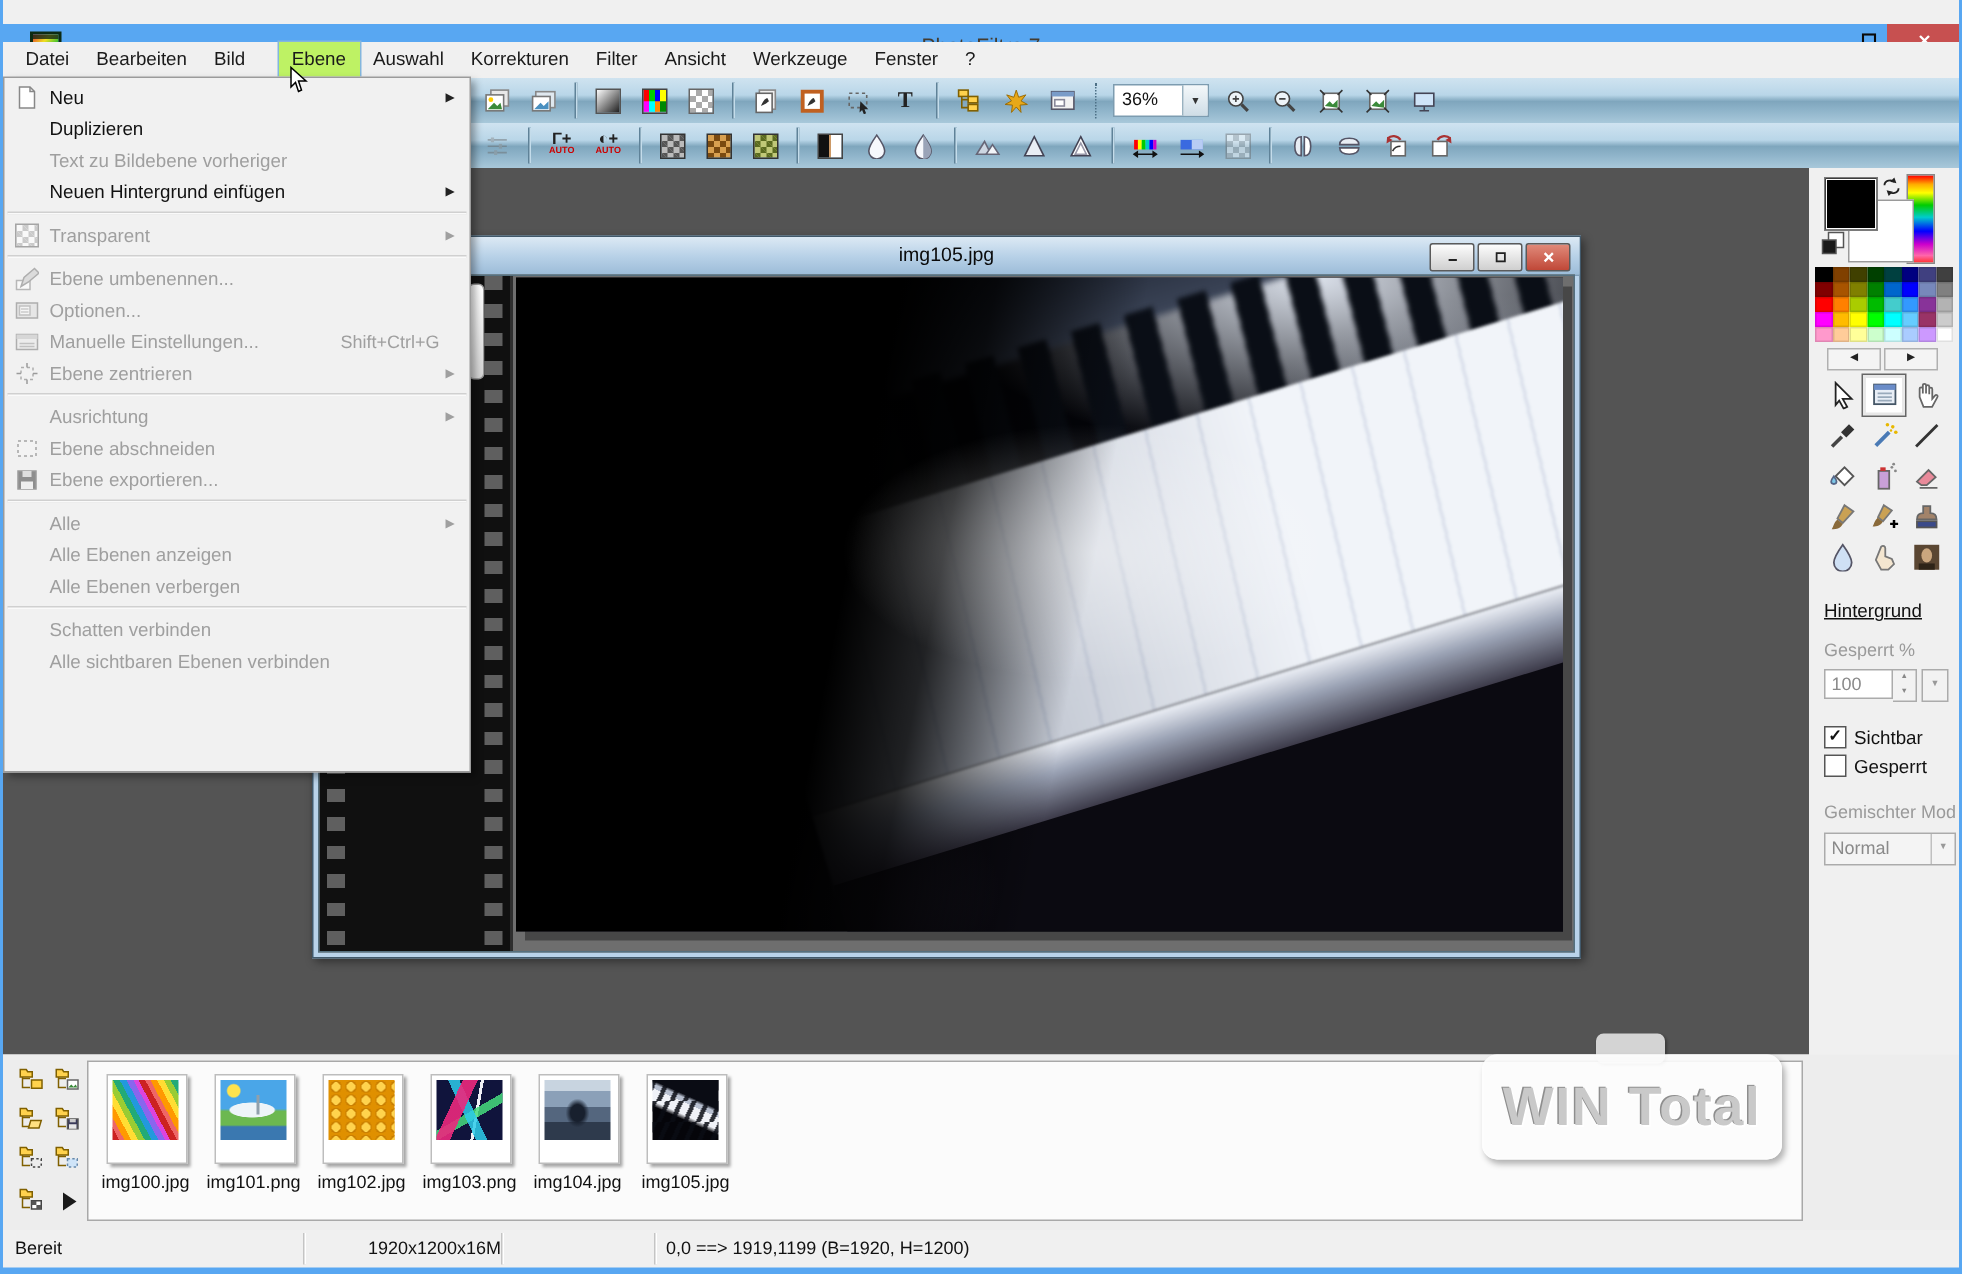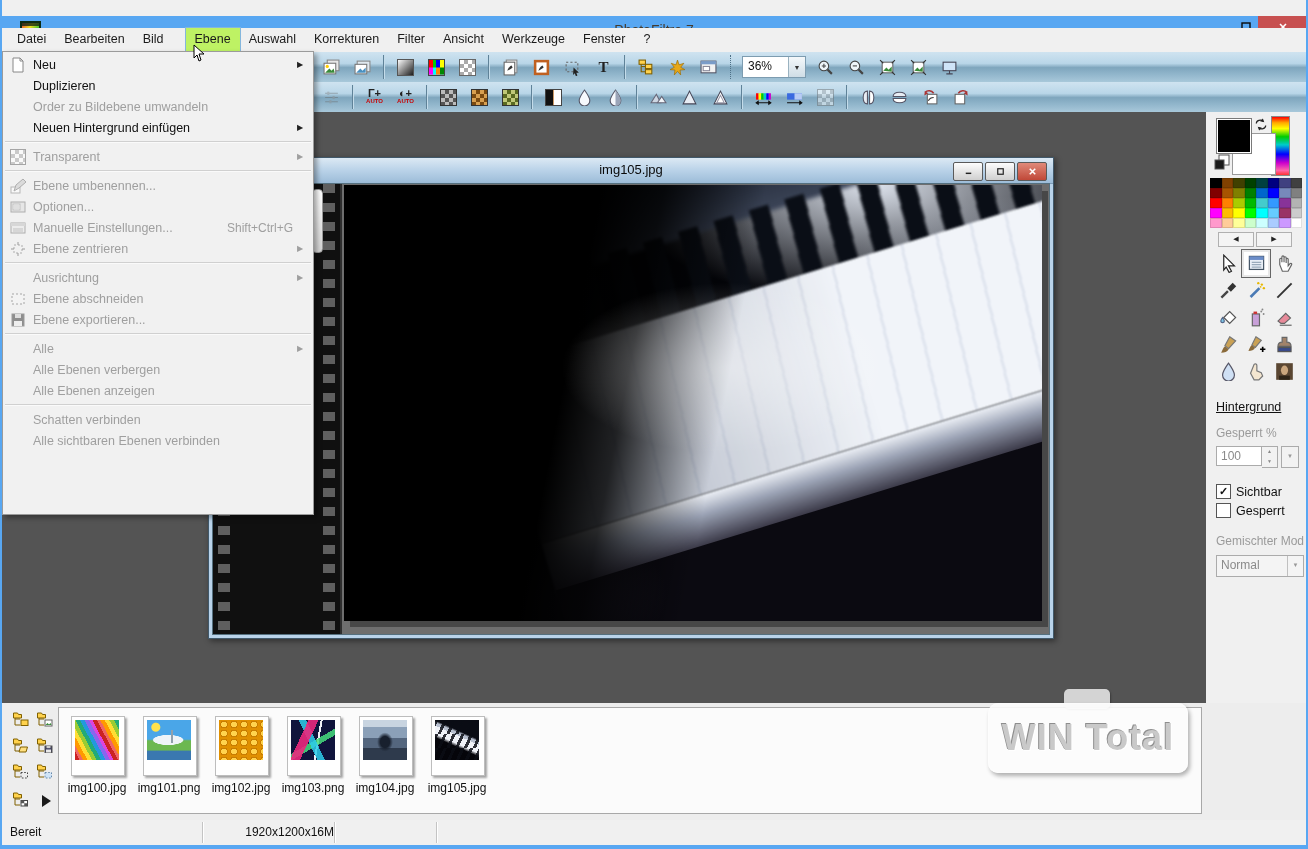--- a/index.html
+++ b/index.html
@@ -489,7 +489,7 @@
       </div>
       <div class="dditem dis">
         <span class="mic"></span>
-        <span class="lab">Order zu Bildebene umwandeln</span>
+        <span class="lab">Text zu Bildebene vorheriger</span>
         <span class="sc"></span>
         <span class="arrow"></span>
       </div>

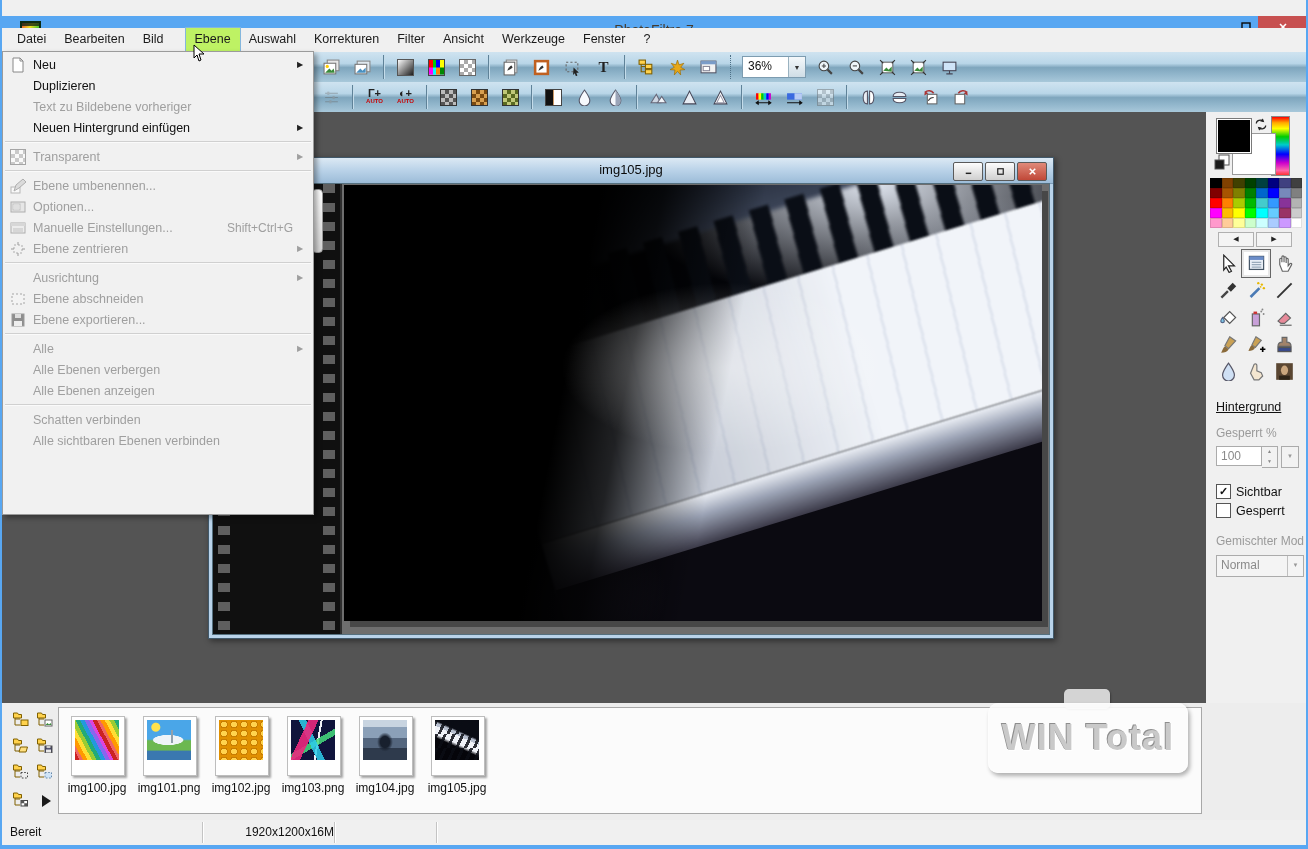--- a/index.html
+++ b/index.html
@@ -579,13 +579,13 @@
       </div>
       <div class="dditem dis">
         <span class="mic"></span>
+        <span class="lab">Alle Ebenen anzeigen</span>
+        <span class="sc"></span>
+        <span class="arrow"></span>
+      </div>
+      <div class="dditem dis">
+        <span class="mic"></span>
         <span class="lab">Alle Ebenen verbergen</span>
-        <span class="sc"></span>
-        <span class="arrow"></span>
-      </div>
-      <div class="dditem dis">
-        <span class="mic"></span>
-        <span class="lab">Alle Ebenen anzeigen</span>
         <span class="sc"></span>
         <span class="arrow"></span>
       </div>

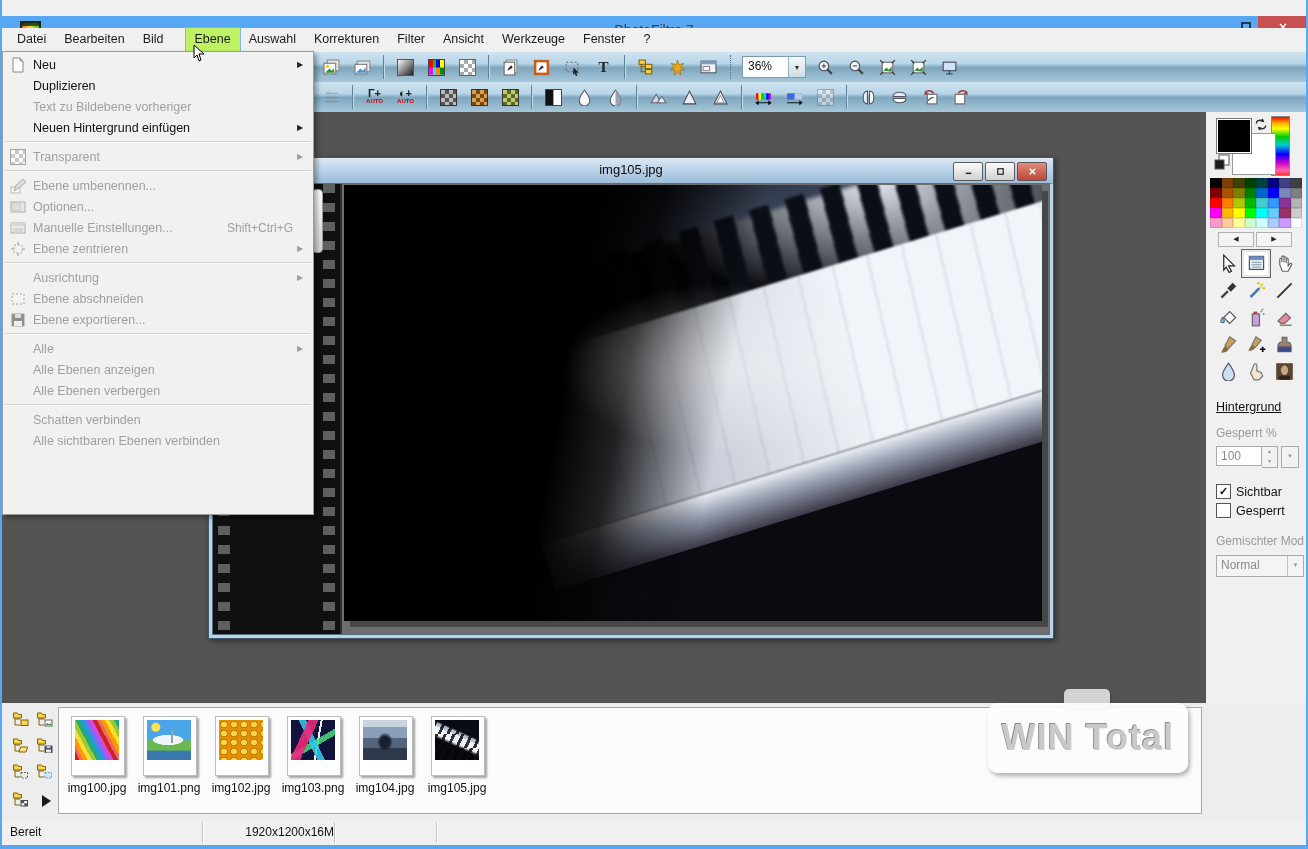--- a/index.html
+++ b/index.html
@@ -871,6 +871,7 @@
     <span class="stcell" style="left:200px;width:132px;text-align:right;">1920x1200x16M</span>
     <span class="stsep" style="left:332px;"></span>
     <span class="stsep" style="left:434px;"></span>
+    <span class="stcell" style="left:442px;">0,0 ==&gt; 1919,1199 (B=1920, H=1200)</span>
   </div>
 
   <div class="frame-edge" style="left:0;top:0;width:2px;height:849px;"></div>

